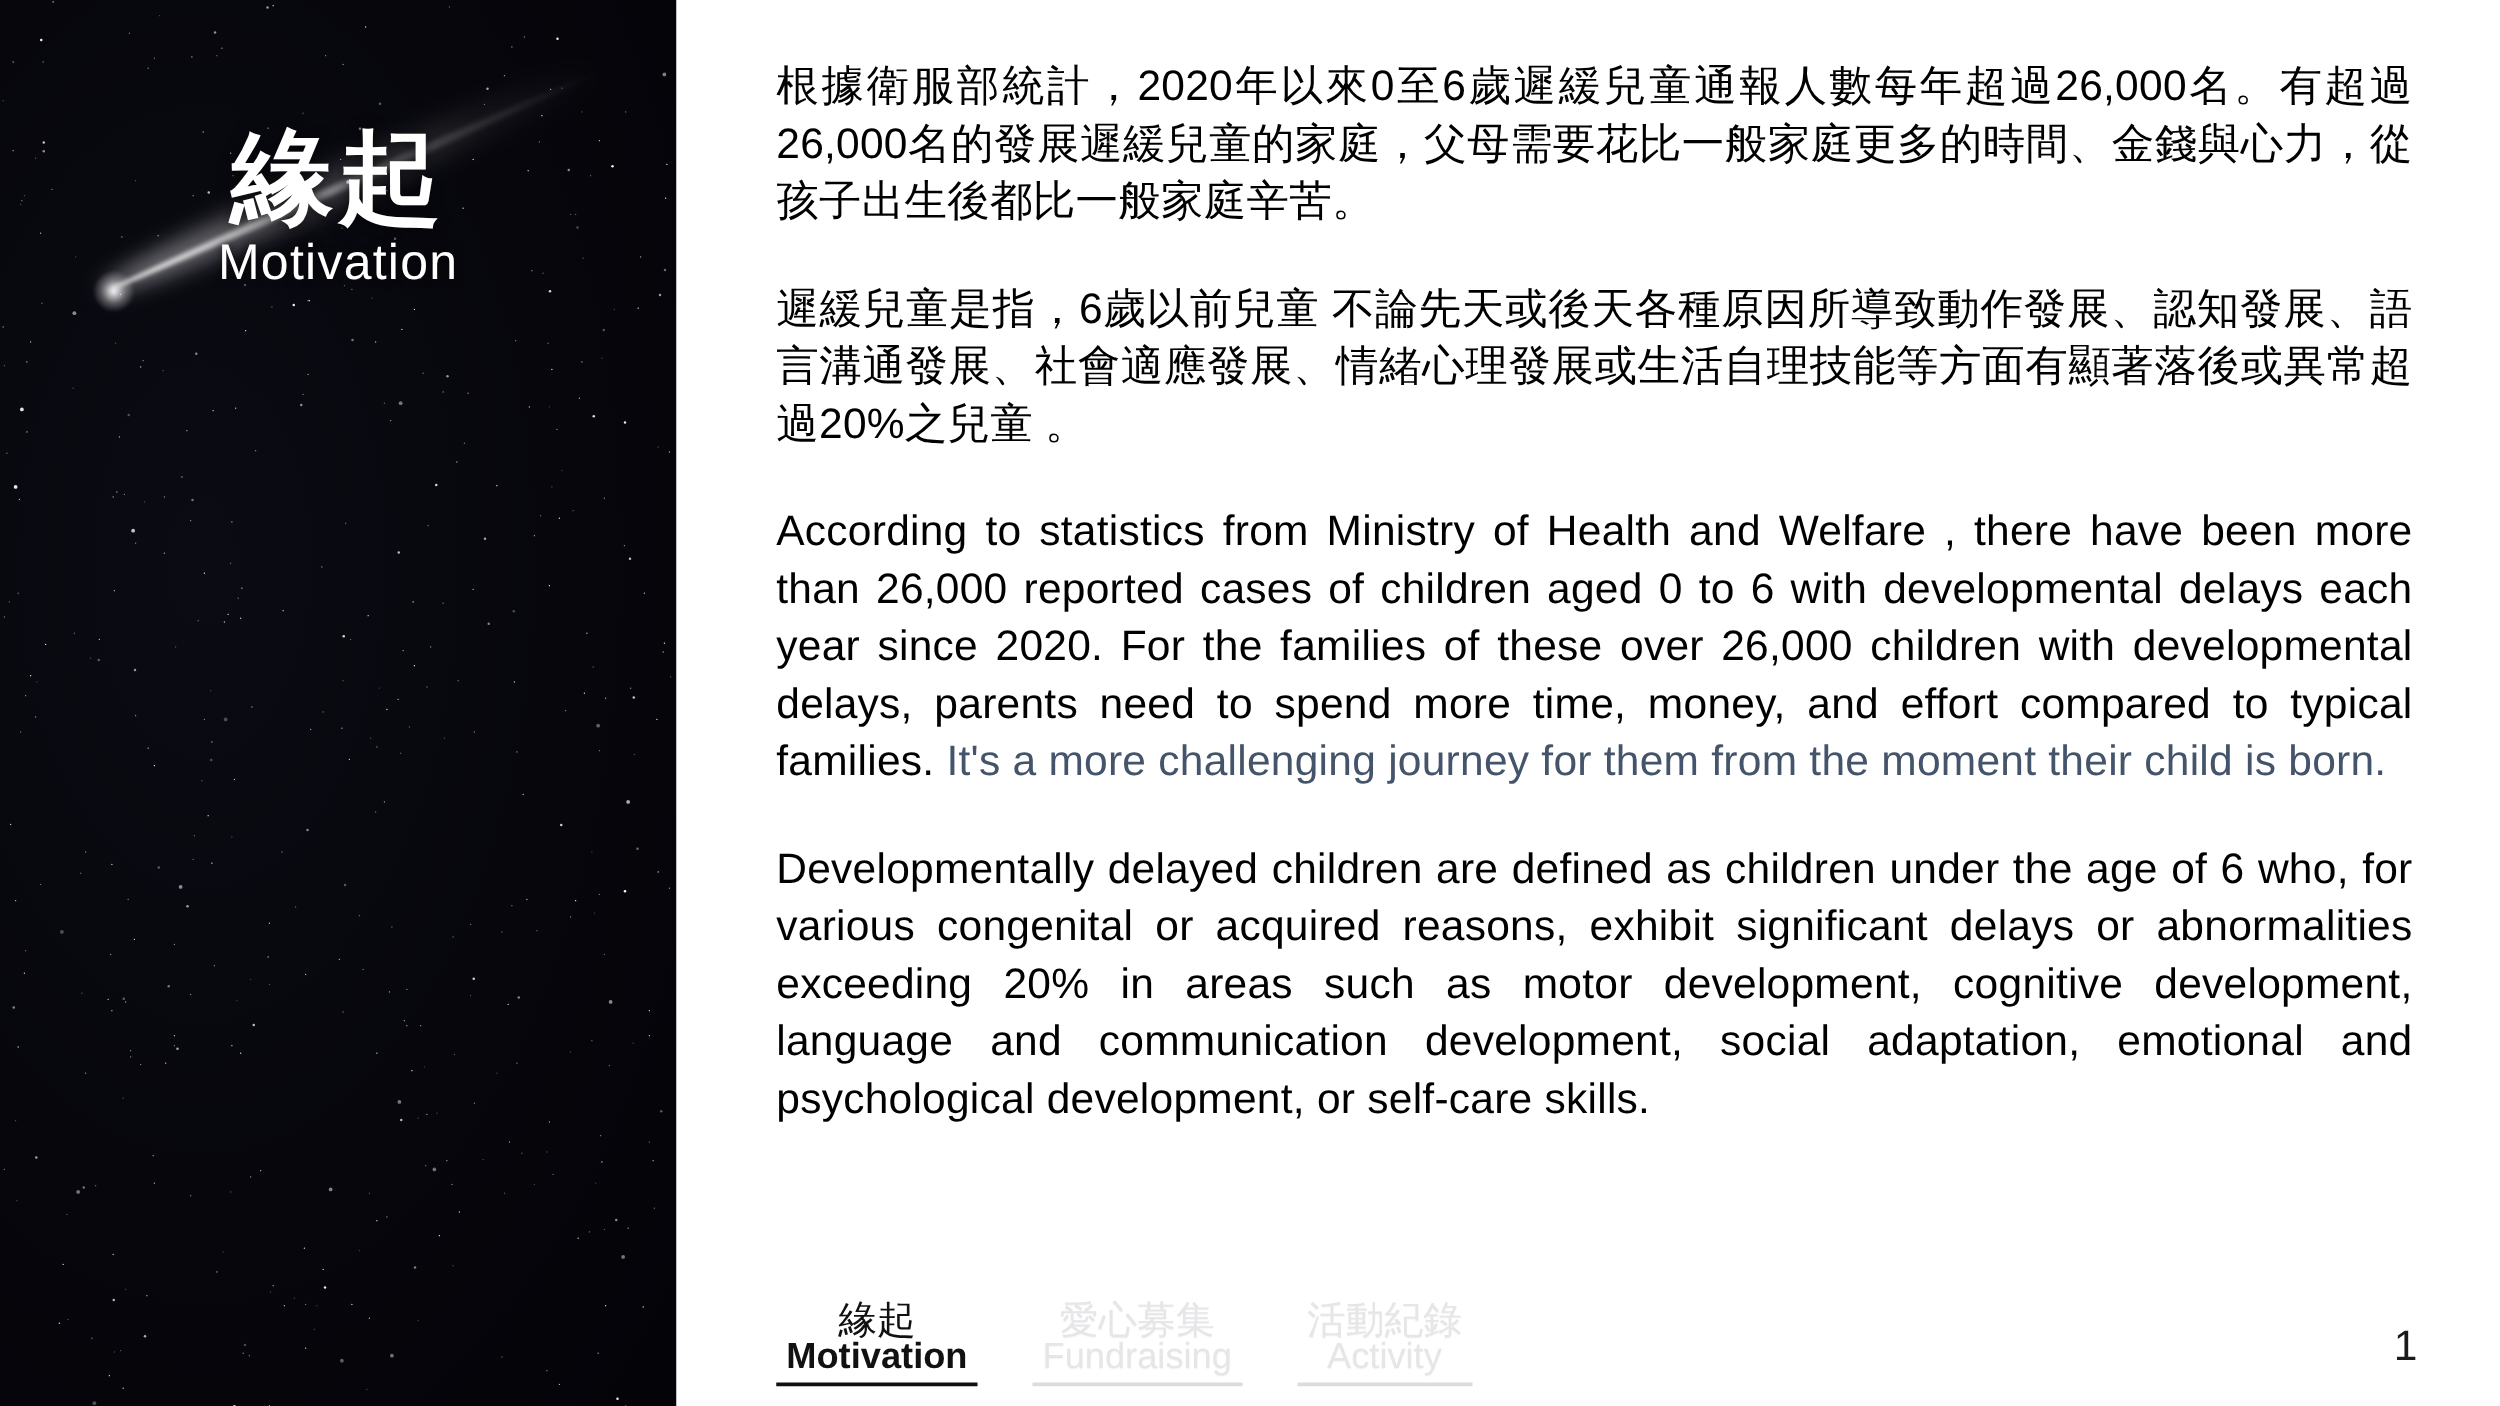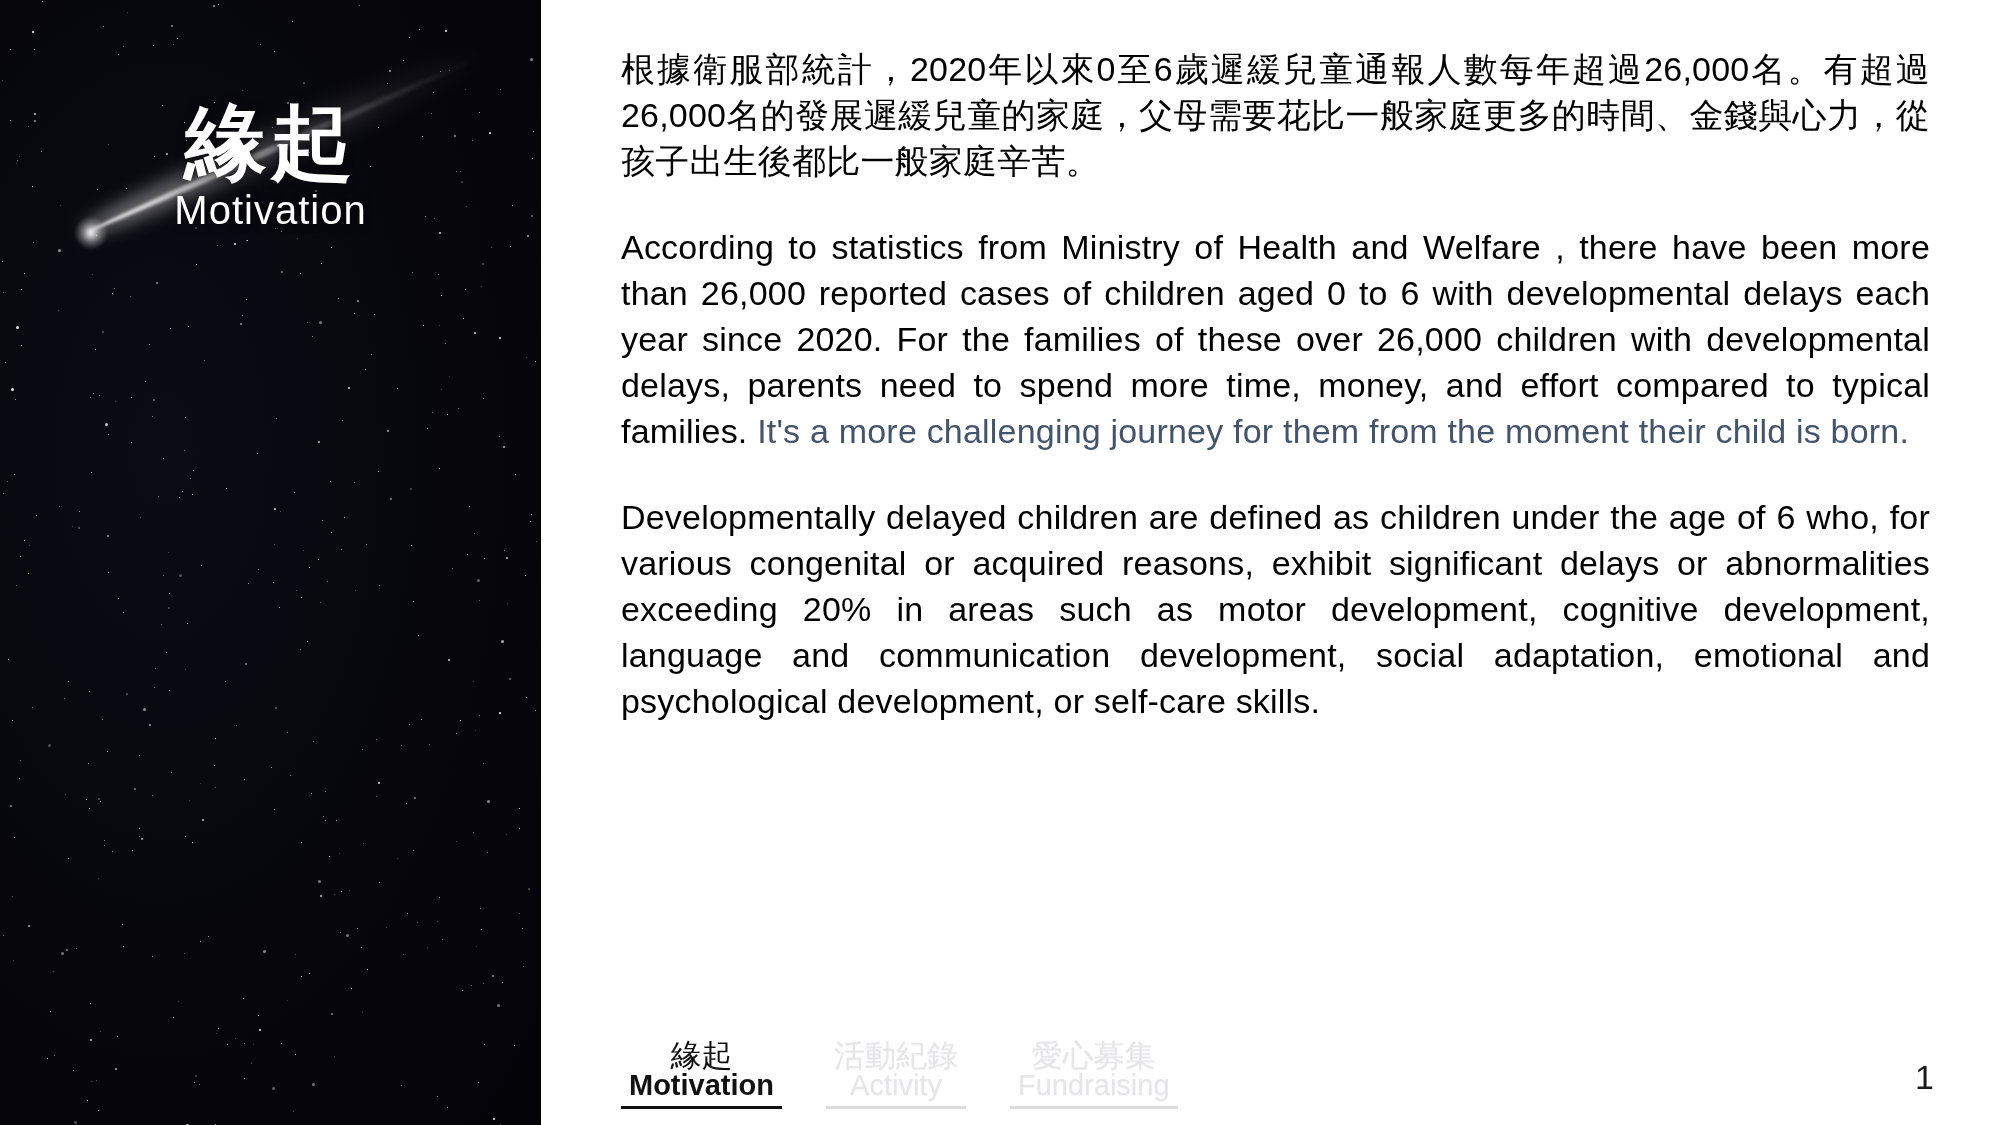--- a/index.html
+++ b/index.html
@@ -547,6 +547,7 @@
 
   <main class="main">
     <p>根據衛服部統計，2020年以來0至6歲遲緩兒童通報人數每年超過26,000名。有超過26,000名的發展遲緩兒童的家庭，父母需要花比一般家庭更多的時間、金錢與心力，從孩子出生後都比一般家庭辛苦。</p>
+    <p>遲緩兒童是指，6歲以前兒童 不論先天或後天各種原因所導致動作發展、認知發展、語言溝通發展、社會適應發展、情緒心理發展或生活自理技能等方面有顯著落後或異常超過20%之兒童 。</p>
     <p><span>According to statistics from Ministry of Health and Welfare , there have been more than 26,000 reported cases of children aged 0 to 6 with developmental delays each year since 2020. For the families of these over 26,000 children with developmental delays, parents need to spend more time, money, and effort compared to typical families. </span><span class="hl">It's a more challenging journey for them from the moment their child is born.</span></p>
     <p>Developmentally delayed children are defined as children under the age of 6 who, for various congenital or acquired reasons, exhibit significant delays or abnormalities exceeding 20% in areas such as motor development, cognitive development, language and communication development, social adaptation, emotional and psychological development, or self-care skills.</p>
 

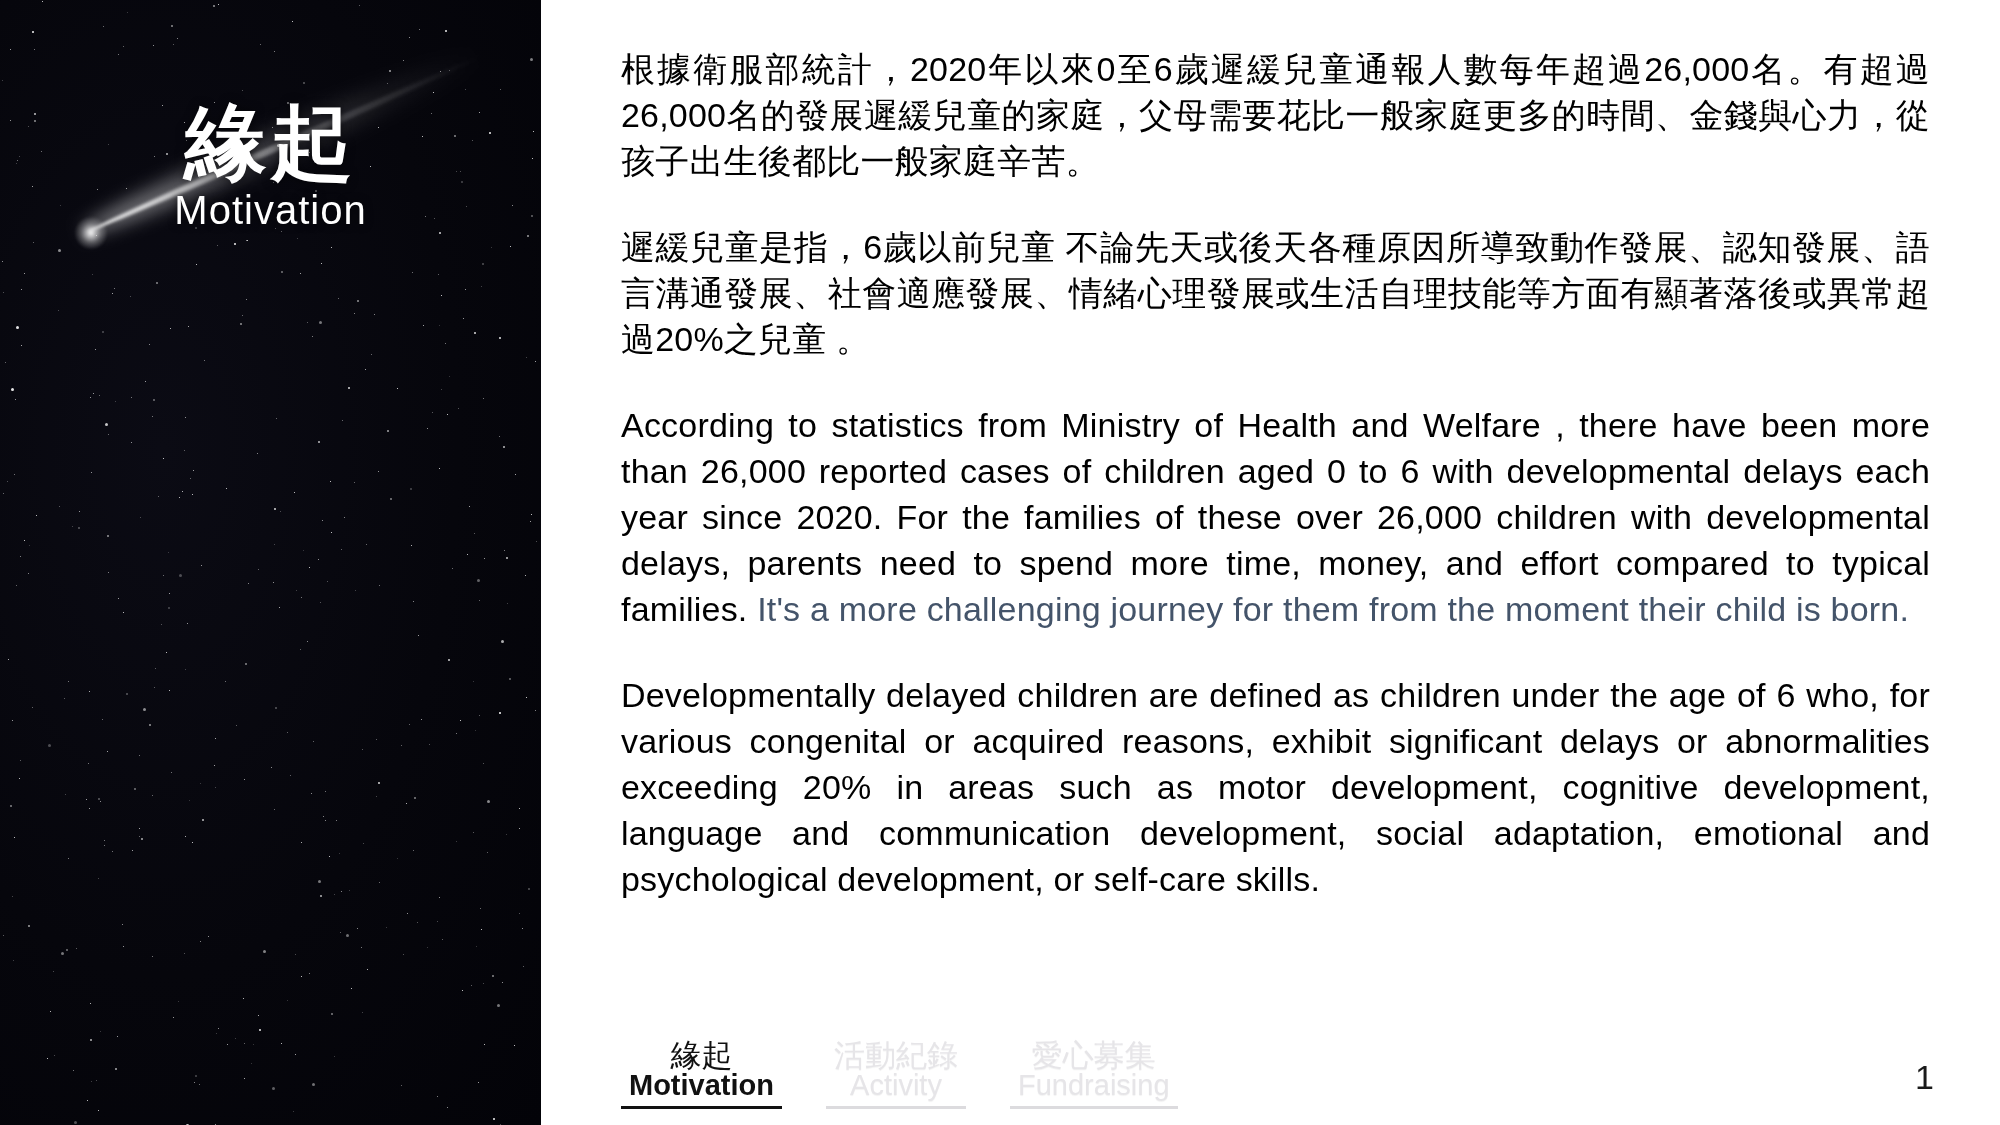--- a/index.html
+++ b/index.html
@@ -557,13 +557,13 @@
         <span class="en">Motivation</span>
       </div>
       <div class="nav-item inactive">
+        <span class="zh">愛心募集</span>
+        <span class="en">Fundraising</span>
+      </div>
+      <div class="nav-item inactive">
         <span class="zh">活動紀錄</span>
         <span class="en">Activity</span>
       </div>
-      <div class="nav-item inactive">
-        <span class="zh">愛心募集</span>
-        <span class="en">Fundraising</span>
-      </div>
     </nav>
 
     <div class="page-number">1</div>

